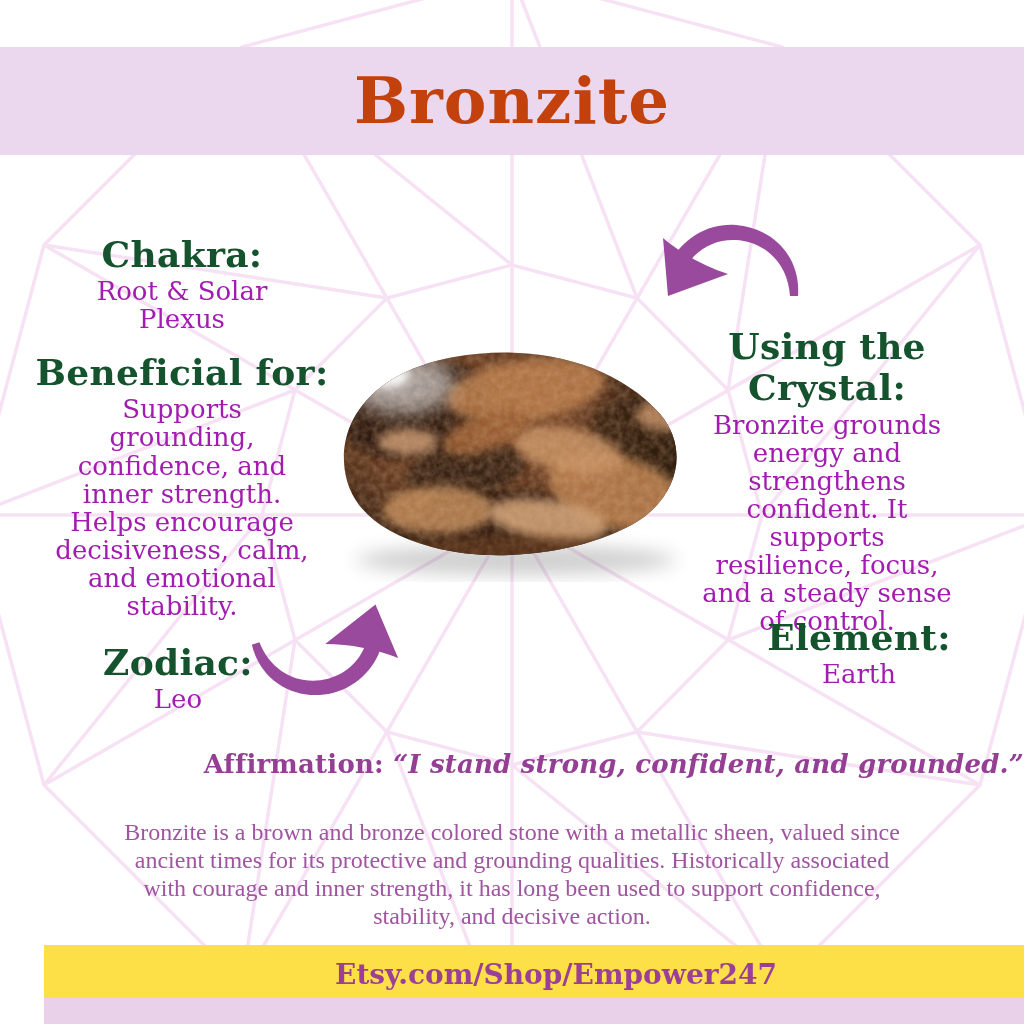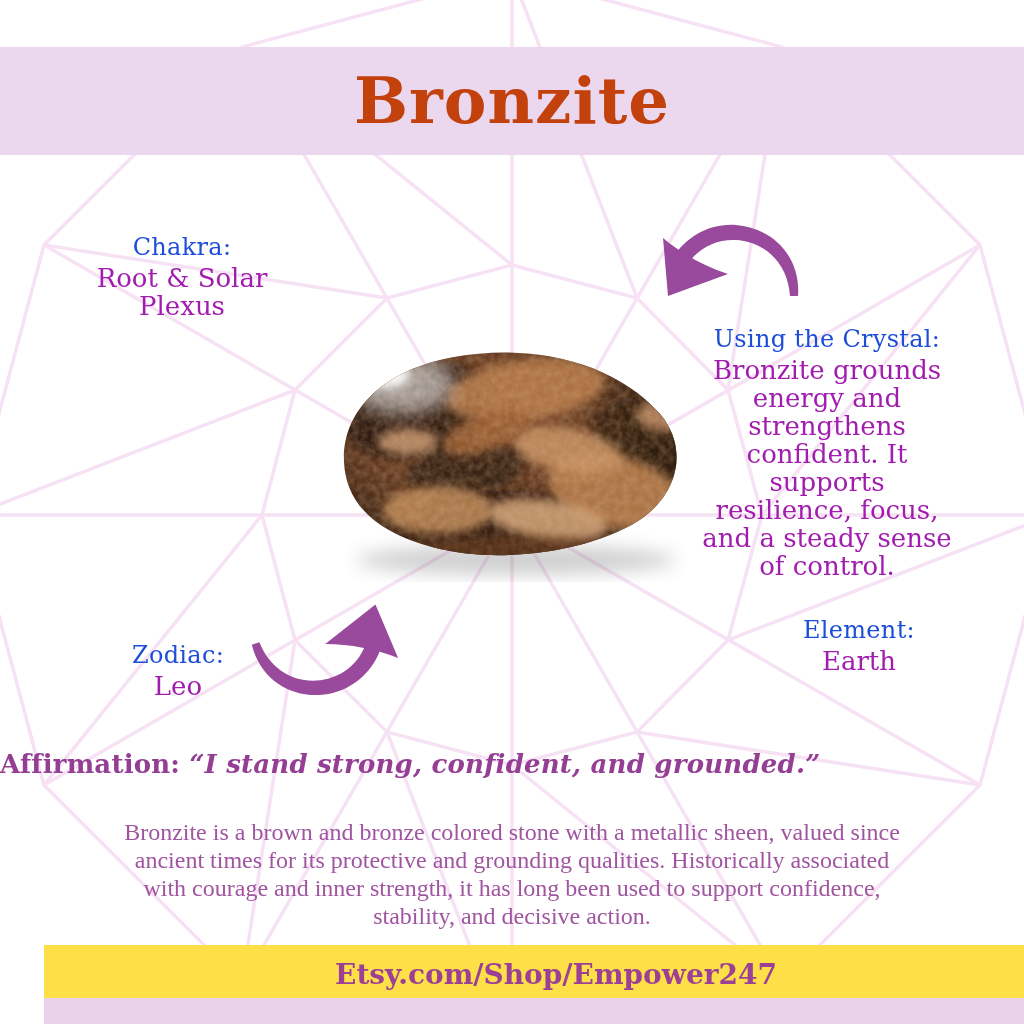--- a/index.html
+++ b/index.html
@@ -22,8 +22,8 @@
   
   .sec{position:absolute;text-align:center;}
   .sec h2{
-    margin:0 0 2px 0;font-family:"DejaVu Serif",serif;font-weight:normal;
-    font-size:24px;line-height:1.15;color:#1d4ed8;letter-spacing:.3px;
+    margin:0 0 2px 0;font-family:"DejaVu Serif",serif;font-weight:bold;
+    font-size:36px;line-height:1.15;color:#14532d;letter-spacing:.3px;
   }
   .sec p{
     margin:0;font-size:26px;line-height:1.08;color:#a21caf;

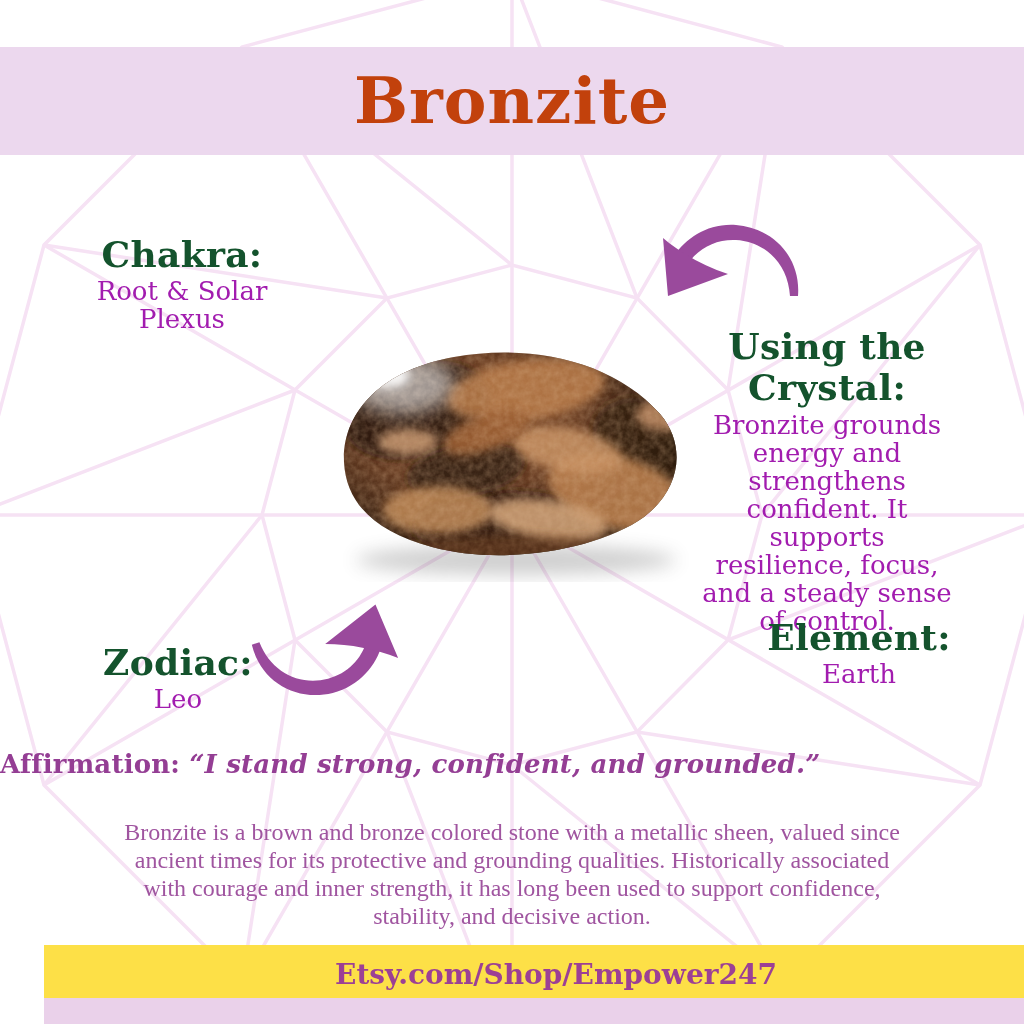--- a/index.html
+++ b/index.html
@@ -96,6 +96,17 @@
 Plexus</p>
   </section>
 
+  <section class="sec sec-beneficial">
+    <h2>Beneficial for:</h2>
+    <p>Supports
+grounding,
+confidence, and
+inner strength.
+Helps encourage
+decisiveness, calm,
+and emotional
+stability.</p>
+  </section>
 
   <section class="sec sec-zodiac">
     <h2>Zodiac:</h2>

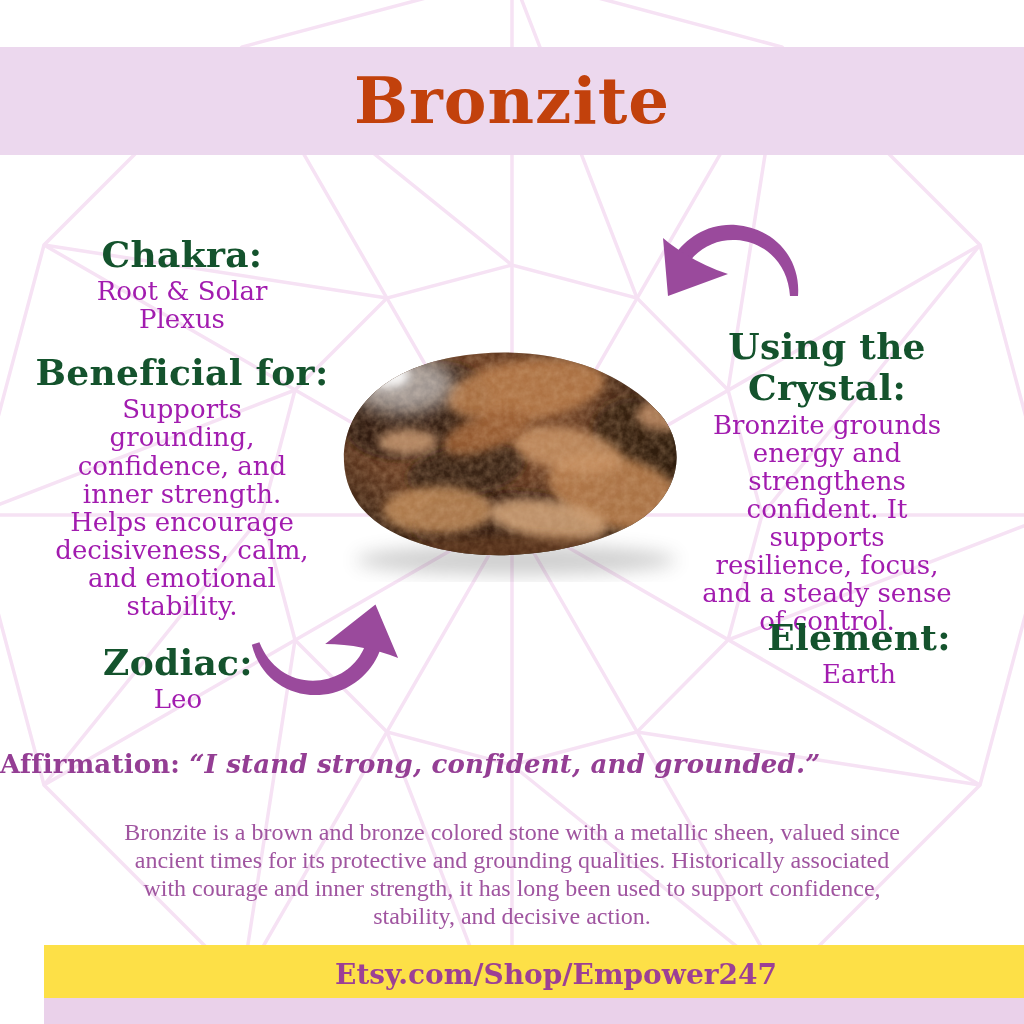--- a/index.html
+++ b/index.html
@@ -45,7 +45,7 @@
 
   
   .affirmation{
-    position:absolute;left:0;top:749px;width:1024px;margin:0;text-align:left;
+    position:absolute;left:0;top:749px;width:1024px;margin:0;text-align:right;
     font-family:"DejaVu Serif",serif;font-weight:bold;font-size:26px;
     color:#943e94;letter-spacing:.2px;
   }

